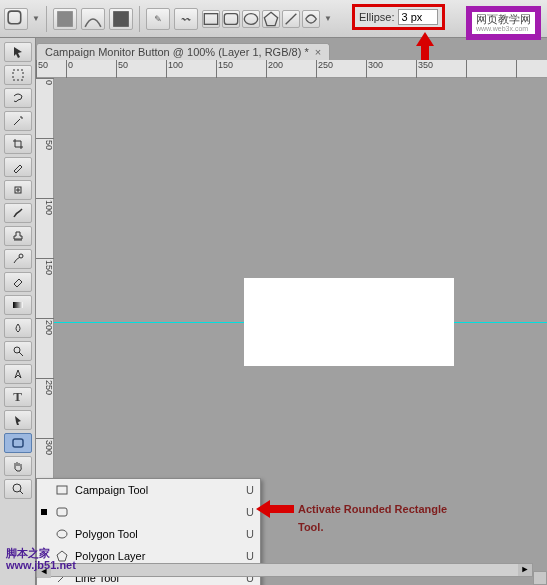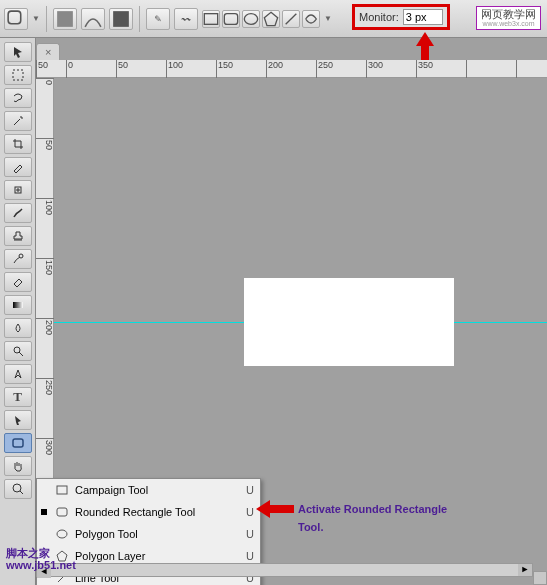--- a/index.html
+++ b/index.html
@@ -113,7 +113,7 @@
 </div>
 
 <div class="radius-box">
-  <label>Monitor:</label>
+  <label>Ellipse:</label>
   <input value="3 px" style="">
 </div>
 

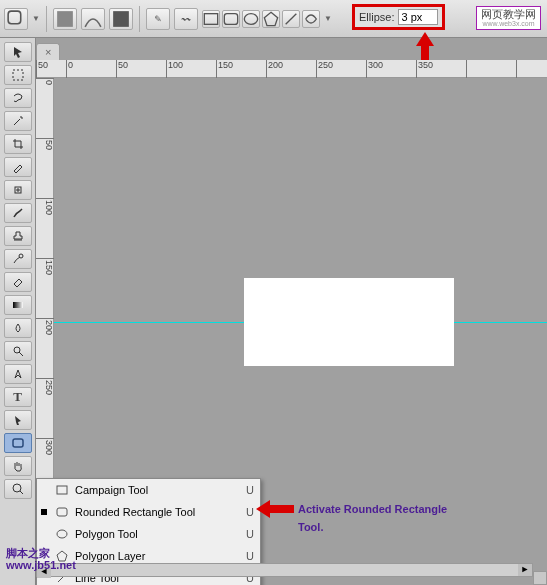--- a/index.html
+++ b/index.html
@@ -12,7 +12,7 @@
 .radius-box{position:absolute;left:352px;top:4px;border:3px solid #d80000;padding:2px 4px;display:flex;align-items:center;gap:4px;background:#e0e0e0;}
 .radius-box label{font-size:11px;color:#333;}
 .radius-box input{width:40px;height:16px;border:1px solid #999;padding:0 2px;font-size:11px;}
-.brand{position:absolute;right:6px;top:6px;background:#fff;border:1px solid #a21caf;padding:1px 4px;font-size:10px;color:#444;text-align:center;line-height:1.1;}
+.brand{position:absolute;right:6px;top:6px;background:#fff;border:6px solid #a21caf;padding:1px 4px;font-size:10px;color:#444;text-align:left;line-height:1.1;}
 .brand small{font-size:7px;color:#999;display:block;}
 .tabrow{position:absolute;left:36px;top:40px;height:20px;display:flex;align-items:flex-end;}
 .tab{background:#d8d8d8;border:1px solid #999;border-bottom:none;border-radius:3px 3px 0 0;padding:2px 8px;font-size:11px;color:#444;display:flex;align-items:center;gap:6px;}

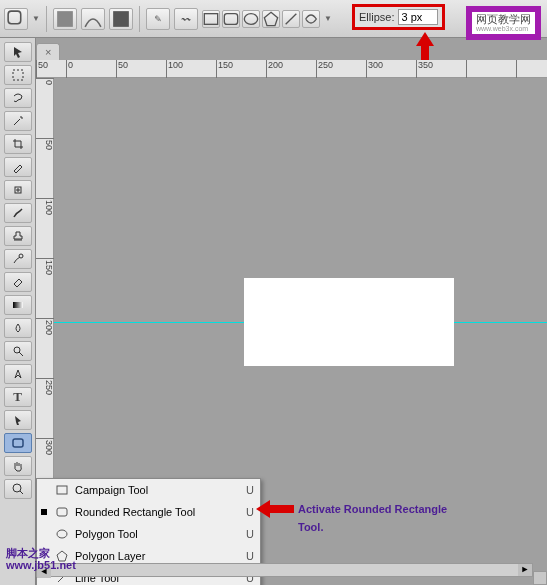--- a/index.html
+++ b/index.html
@@ -127,6 +127,7 @@
 
 <div class="tabrow">
   <div class="tab">
+    <span>Campaign Monitor Button @ 100% (Layer 1, RGB/8) *</span>
     <span class="x">×</span>
   </div>
 </div>

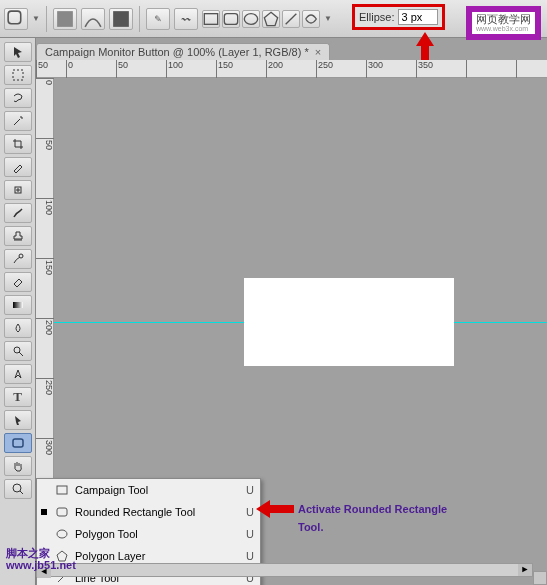--- a/index.html
+++ b/index.html
@@ -290,7 +290,6 @@
           <rect x="2" y="3" width="10" height="8" rx="2" fill="none" stroke="#555"></rect>
         </svg>
       </span>
-      <span>Rounded Rectangle Tool</span>
       <span class="sc">U</span>
     </div>
     <div class="fly-item">

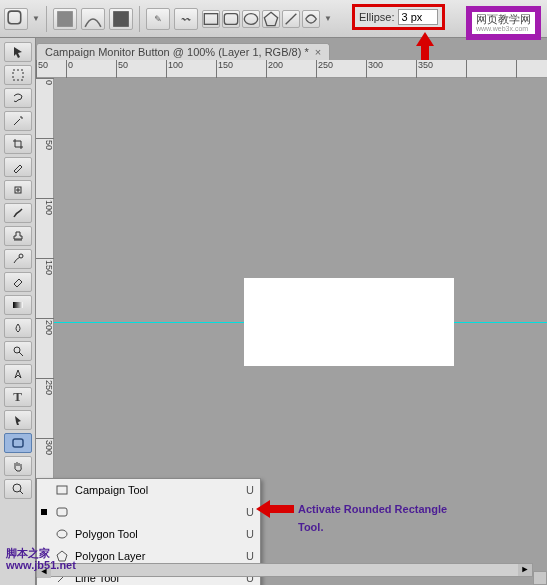--- a/index.html
+++ b/index.html
@@ -38,7 +38,7 @@
 .fly-item .dot{position:absolute;left:4px;width:6px;height:6px;background:#000;}
 .fly-item .ico{width:14px;height:14px;margin-right:6px;display:flex;align-items:center;justify-content:center;}
 .fly-item .sc{margin-left:auto;color:#555;}
-.ann2{position:absolute;left:298px;top:499px;color:#4c1d95;font-weight:bold;font-size:14px;line-height:1.3;}
+.ann2{position:absolute;left:298px;top:499px;color:#7f1d1d;font-weight:bold;font-size:14px;line-height:1.3;}
 .arrow2{position:absolute;left:262px;top:501px;}
 .arrow2::before{content:"";position:absolute;left:6px;top:4px;width:26px;height:8px;background:#d80000;}
 .arrow2::after{content:"";position:absolute;left:-6px;top:-1px;border-top:9px solid transparent;border-bottom:9px solid transparent;border-right:14px solid #d80000;}

